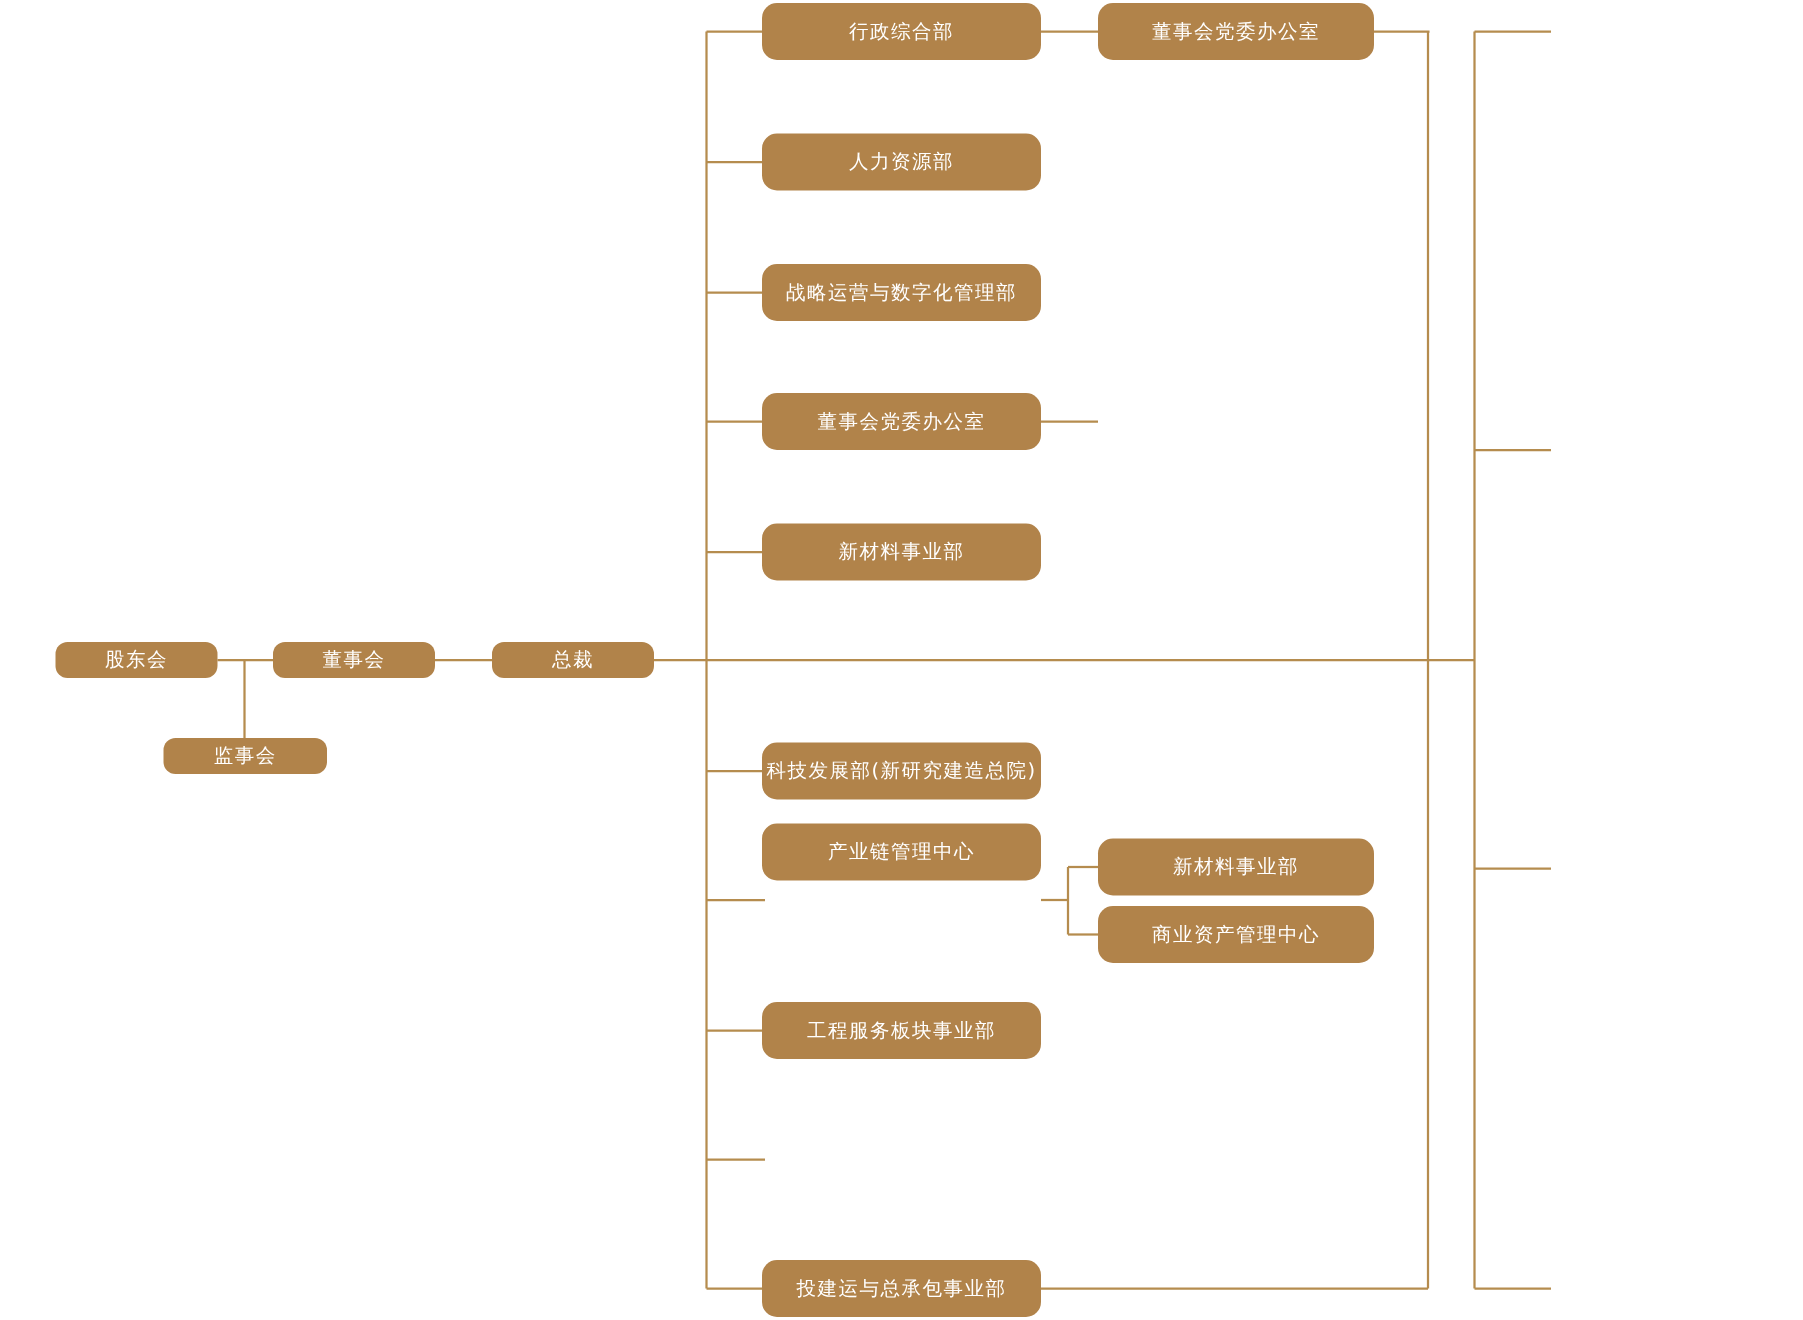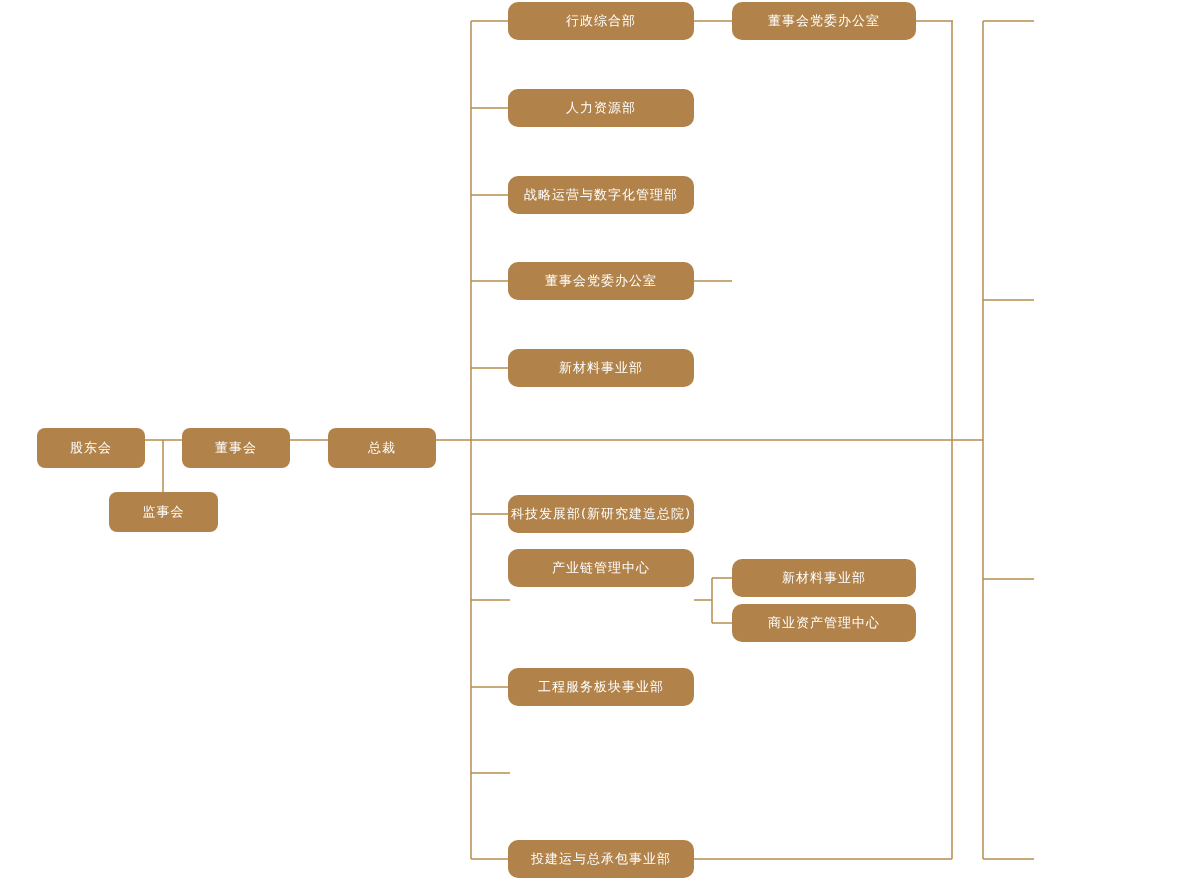--- a/index.html
+++ b/index.html
@@ -43,7 +43,7 @@
     text-align:center;
   }
   .node.sm{
-    height:40px;
+    height:24px;
     border-radius:8px;
     font-family:Liberation Serif, serif;
   }

